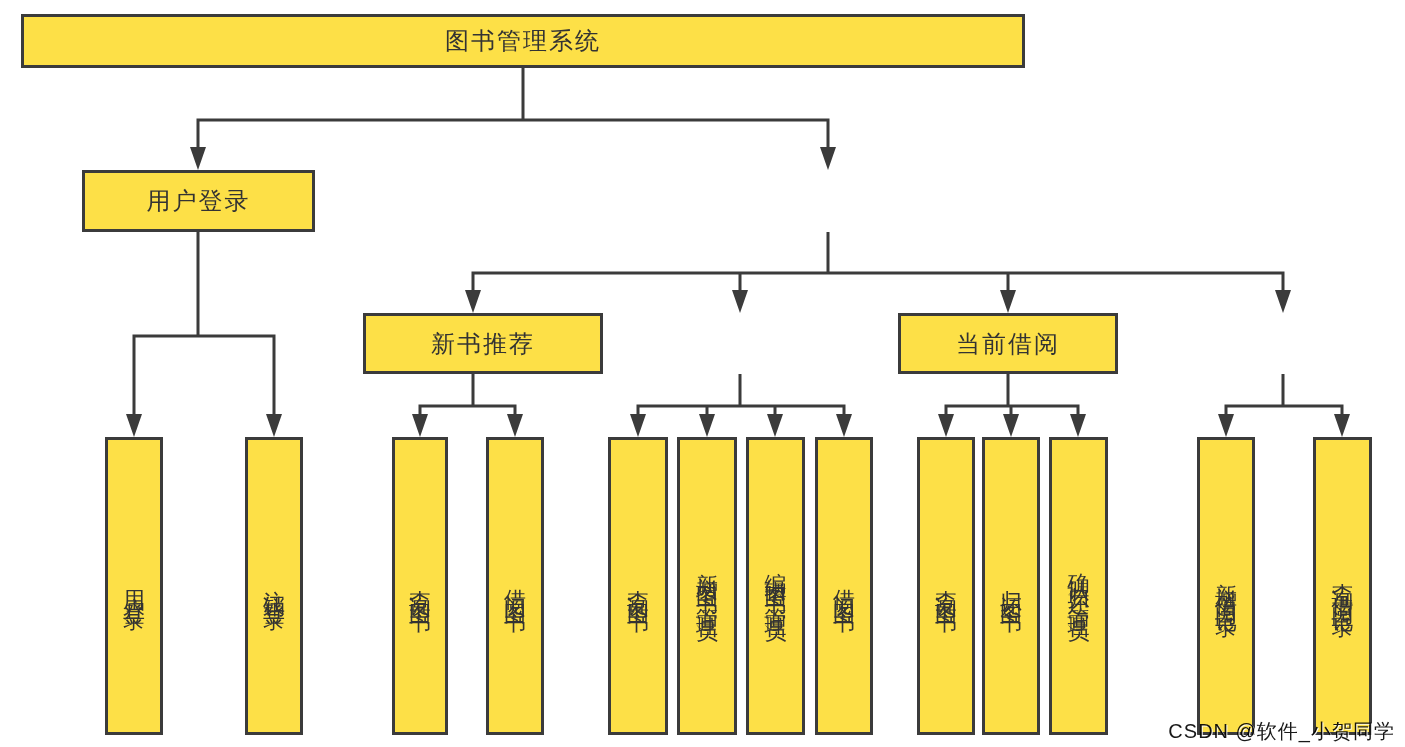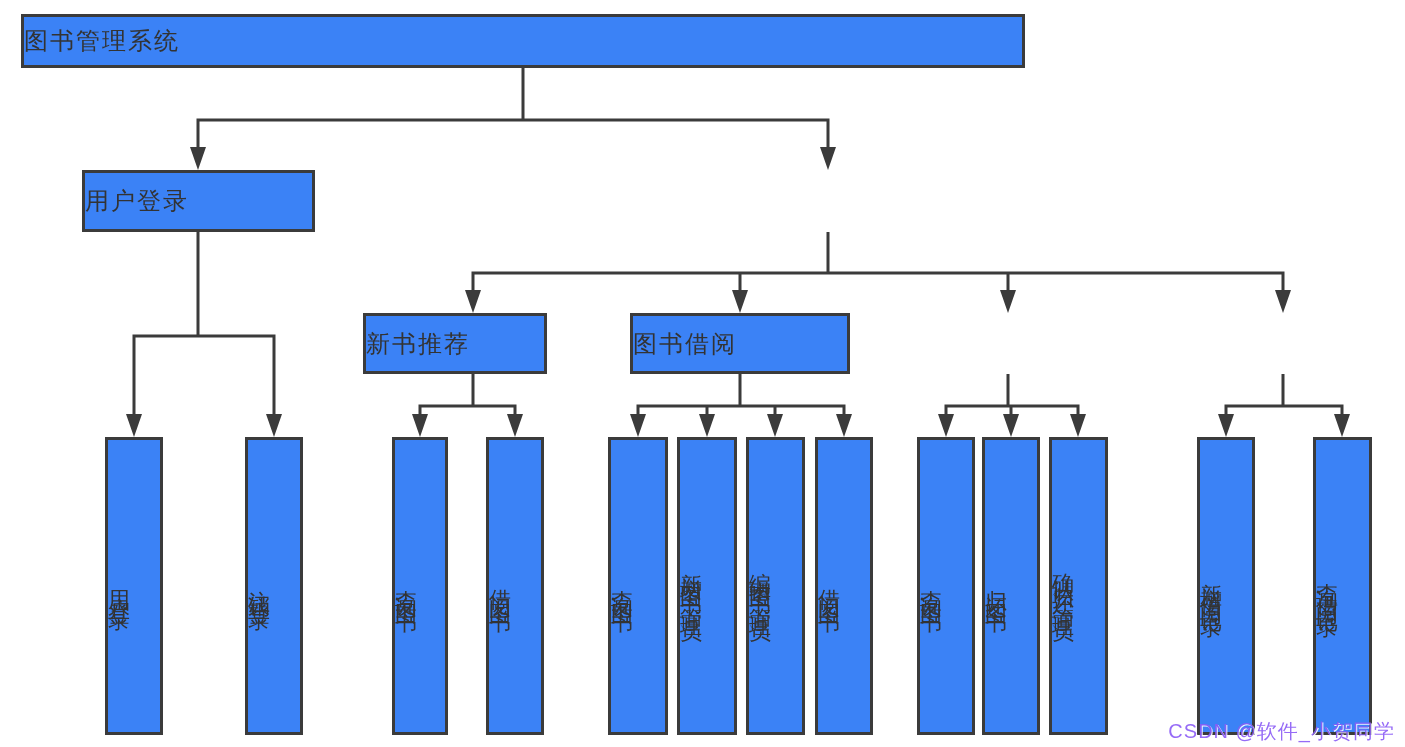--- a/index.html
+++ b/index.html
@@ -21,9 +21,10 @@
     position: absolute;
     box-sizing: border-box;
     border: 3px solid #3b3b3b;
-    background: #3b82f6;
+    background: #fde047;
     display: flex;
     align-items: center;
+    justify-content: center;
     color: #333333;
   }
   .node.horizontal span {

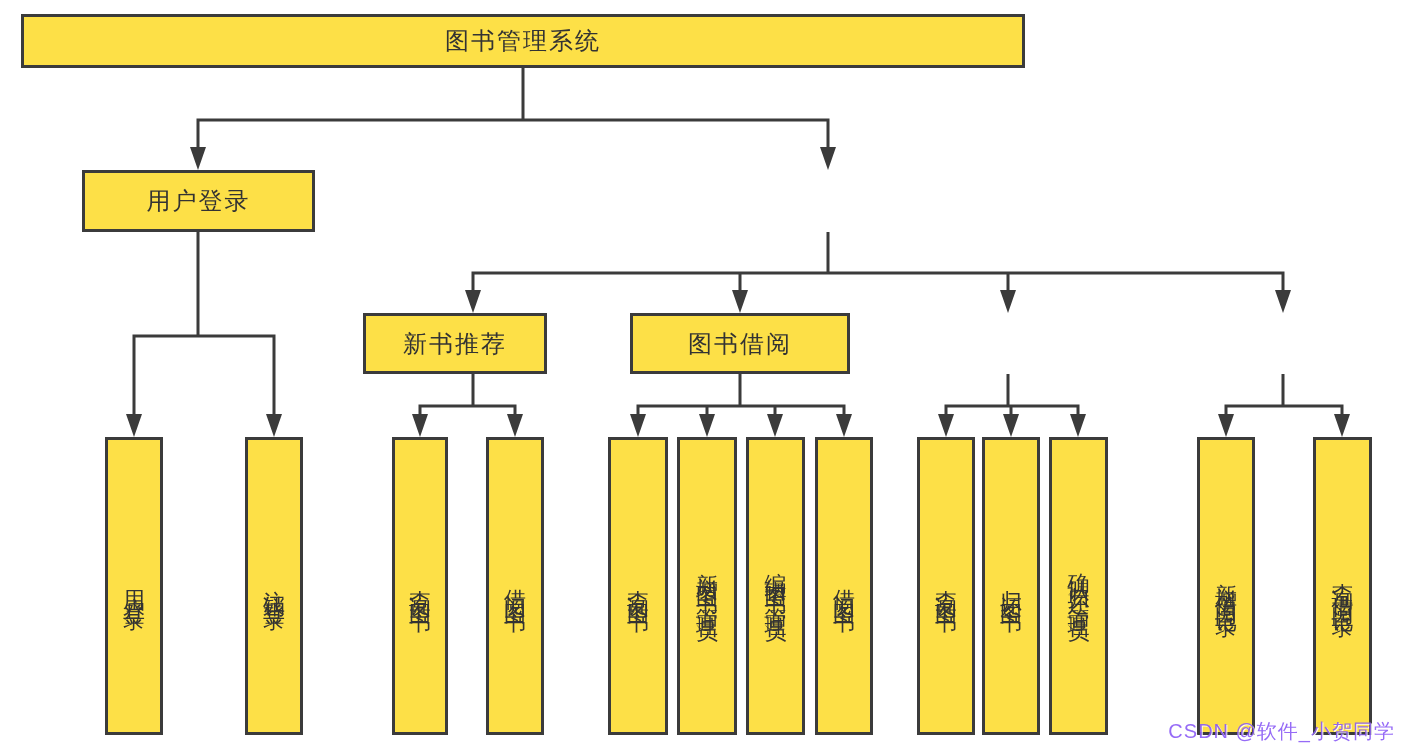--- a/index.html
+++ b/index.html
@@ -105,7 +105,7 @@
     <div class="node horizontal" style="left: 82px; top: 170px; width: 233px; height: 62px;">
       <span>用户登录</span>
     </div>
-    <div class="node horizontal" style="left: 363px; top: 313px; width: 184px; height: 61px;">
+    <div class="node horizontal" style="left: 363px; top: 313px; width: 240px; height: 61px;">
       <span>新书推荐</span>
     </div>
     <div class="node horizontal" style="left: 630px; top: 313px; width: 220px; height: 61px;">

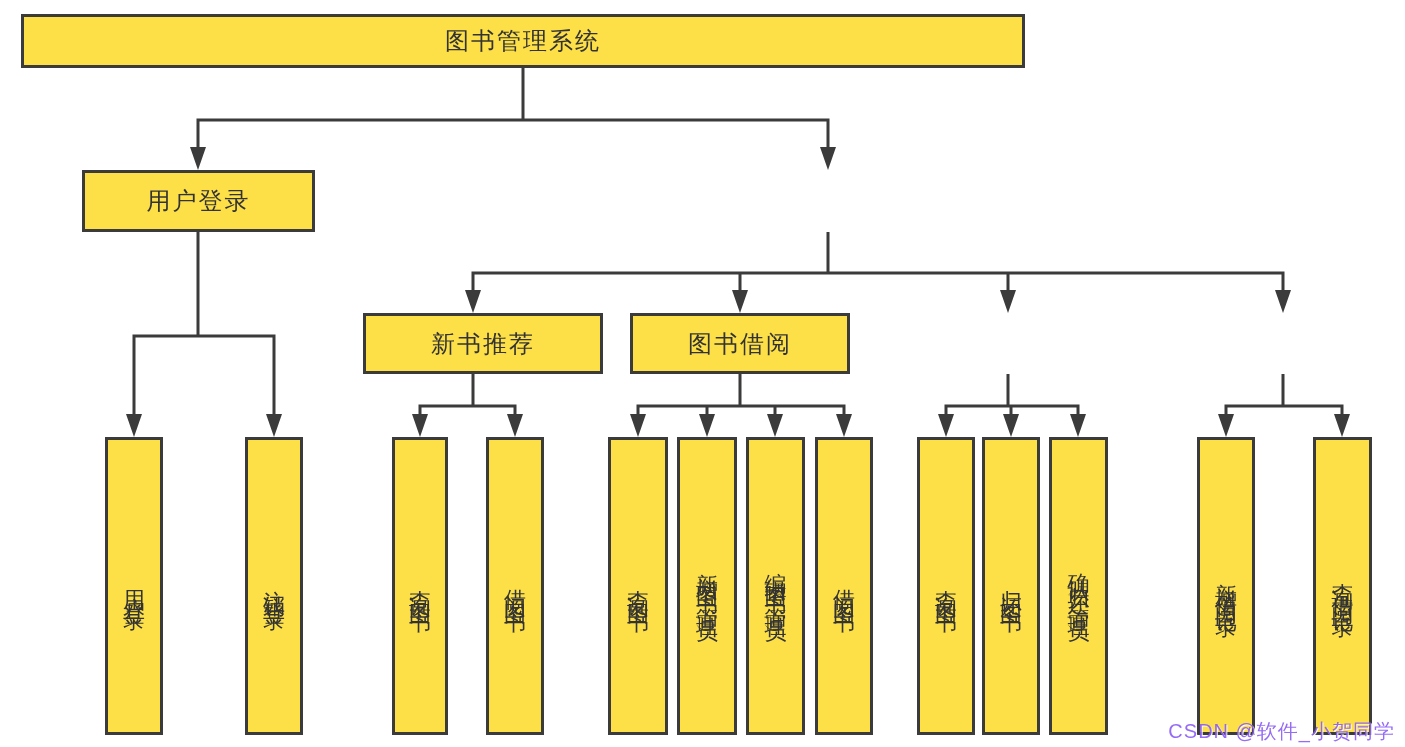--- a/index.html
+++ b/index.html
@@ -108,9 +108,6 @@
     <div class="node horizontal" style="left: 363px; top: 313px; width: 240px; height: 61px;">
       <span>新书推荐</span>
     </div>
-    <div class="node horizontal" style="left: 630px; top: 313px; width: 220px; height: 61px;">
-      <span>图书借阅</span>
-    </div>
     <div class="node vertical" style="left: 105px; top: 437px; width: 58px; height: 298px;">
       <span>用户登录</span>
     </div>

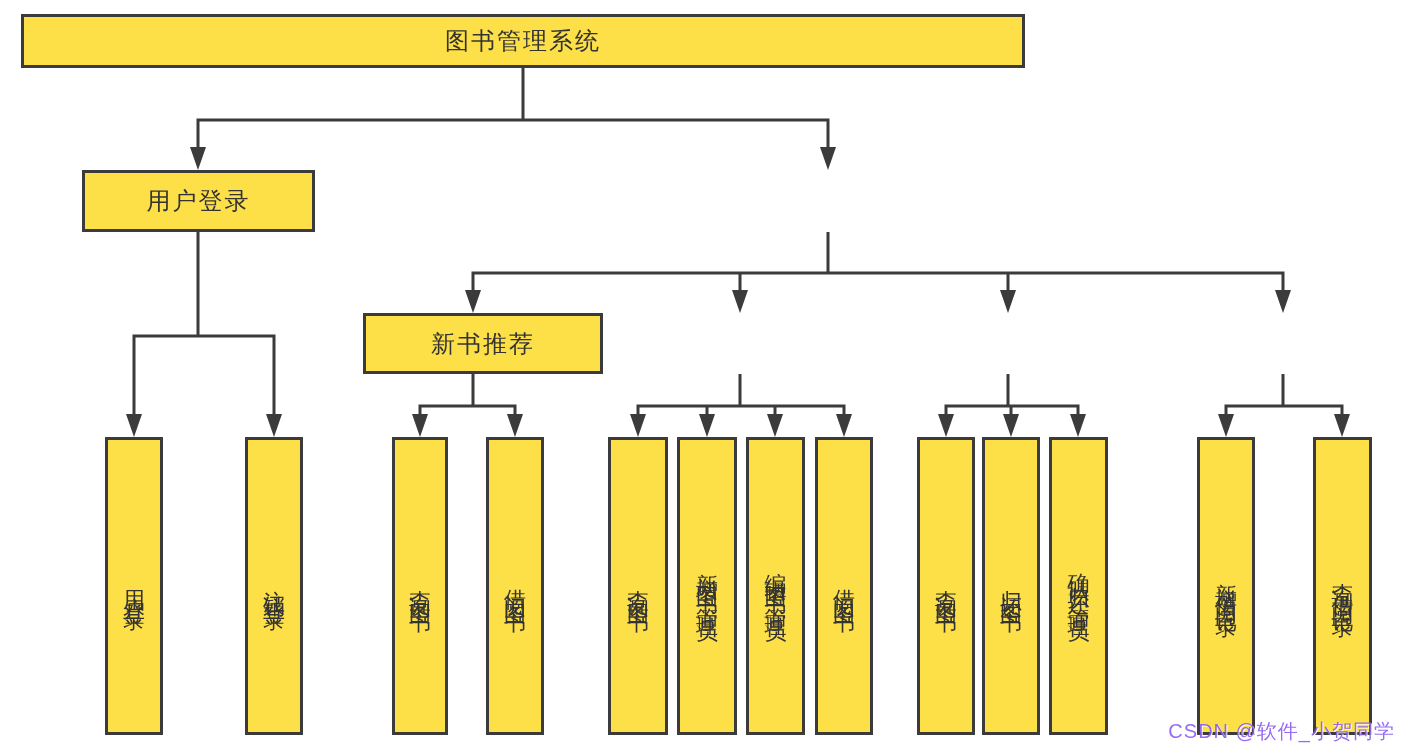--- a/index.html
+++ b/index.html
@@ -108,6 +108,9 @@
     <div class="node horizontal" style="left: 363px; top: 313px; width: 240px; height: 61px;">
       <span>新书推荐</span>
     </div>
+    <div class="node horizontal" style="left: 898px; top: 313px; width: 220px; height: 61px;">
+      <span>当前借阅</span>
+    </div>
     <div class="node vertical" style="left: 105px; top: 437px; width: 58px; height: 298px;">
       <span>用户登录</span>
     </div>

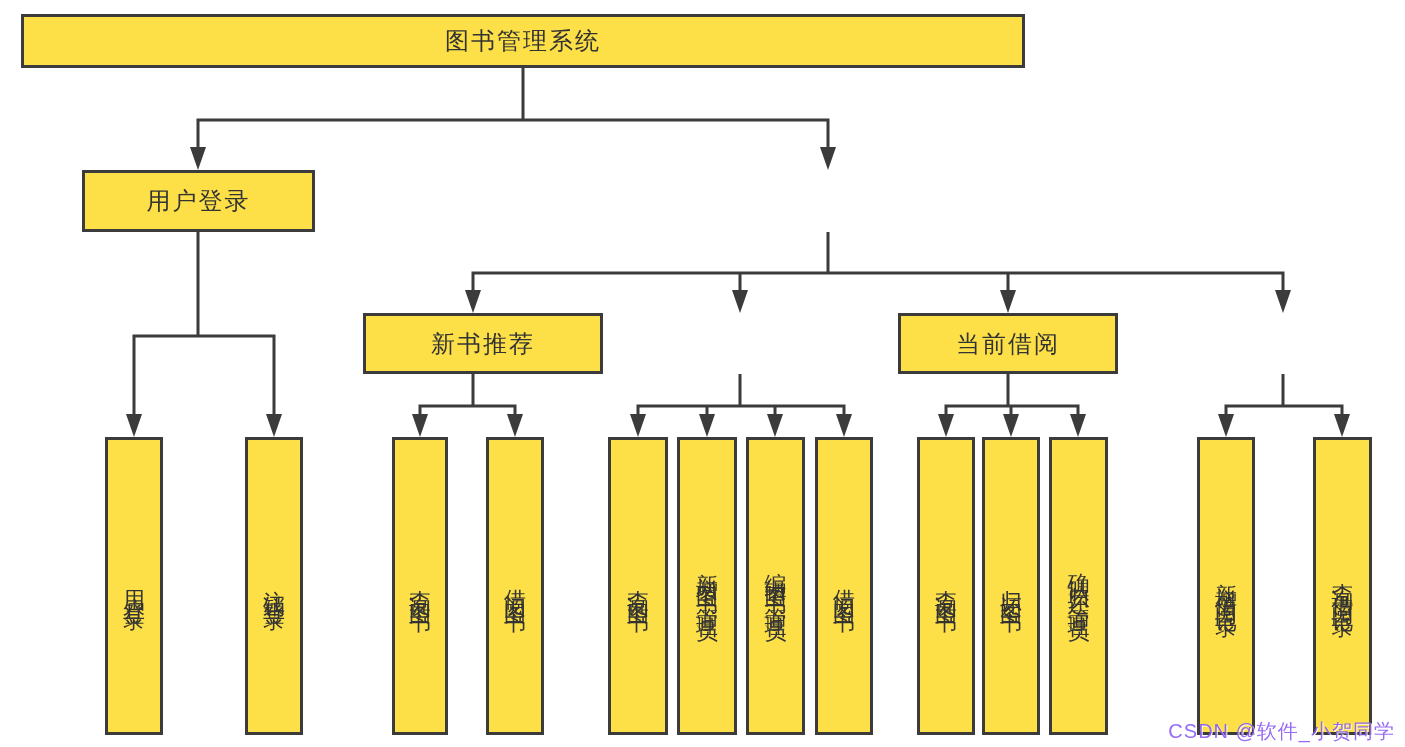--- a/index.html
+++ b/index.html
@@ -45,7 +45,7 @@
     bottom: 2px;
     font-size: 20px;
     letter-spacing: 1px;
-    color: #8b5cf6;
+    color: #000000;
     opacity: 0.9;
     z-index: 10;
     white-space: nowrap;

